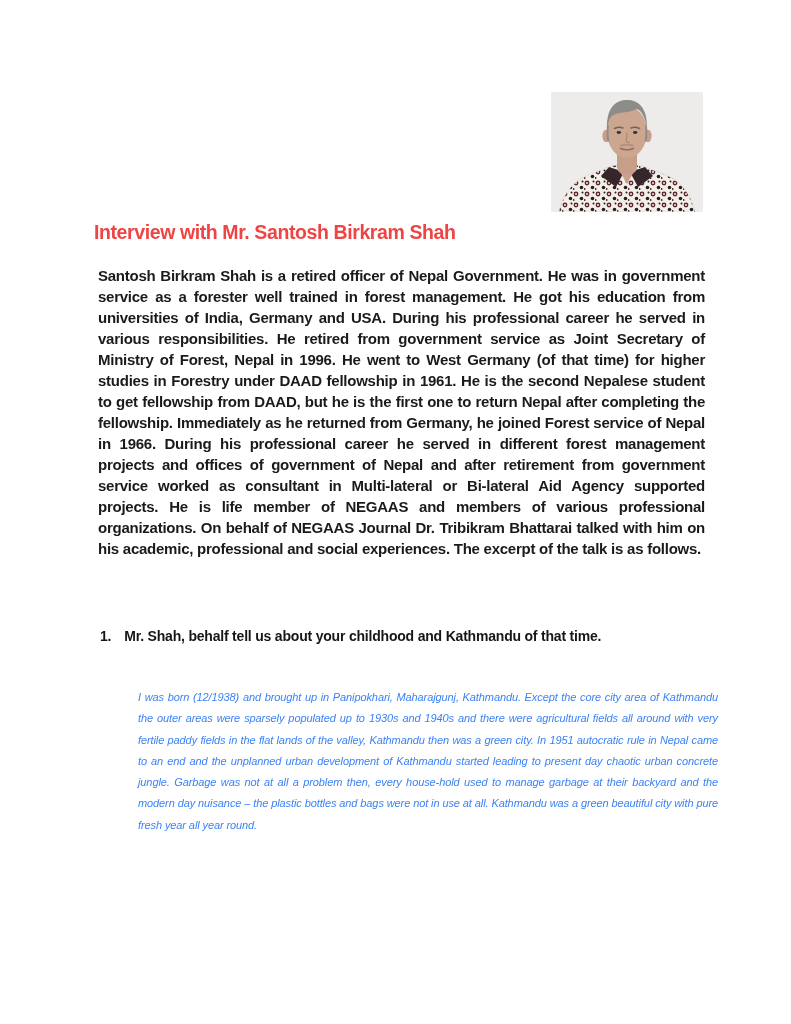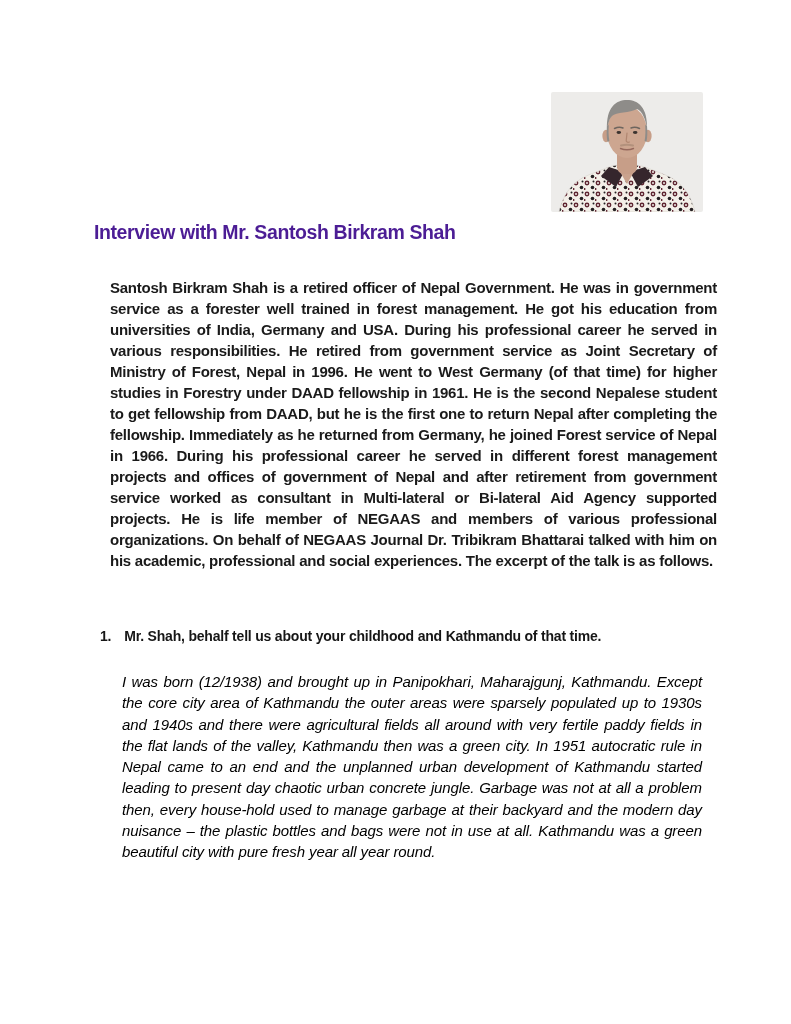--- a/index.html
+++ b/index.html
@@ -30,7 +30,7 @@
     font-size: 19.5px;
     font-weight: 700;
     letter-spacing: -0.4px;
-    color: #4c1d95;
+    color: #ef4444;
     white-space: nowrap;
   }
   .intro {

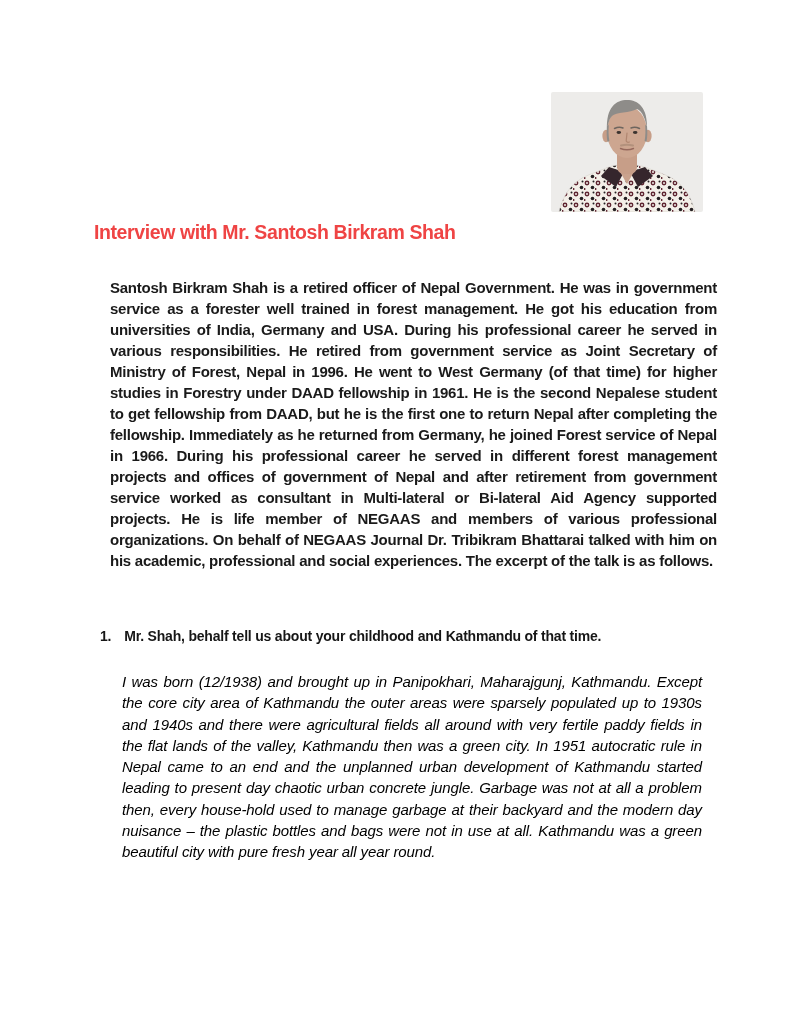--- a/index.html
+++ b/index.html
@@ -38,7 +38,7 @@
     top: 261px;
     left: 94px;
     width: 607px;
-    margin: 16px;
+    margin: 4px;
     font-size: 15px;
     font-weight: 700;
     line-height: 21px;

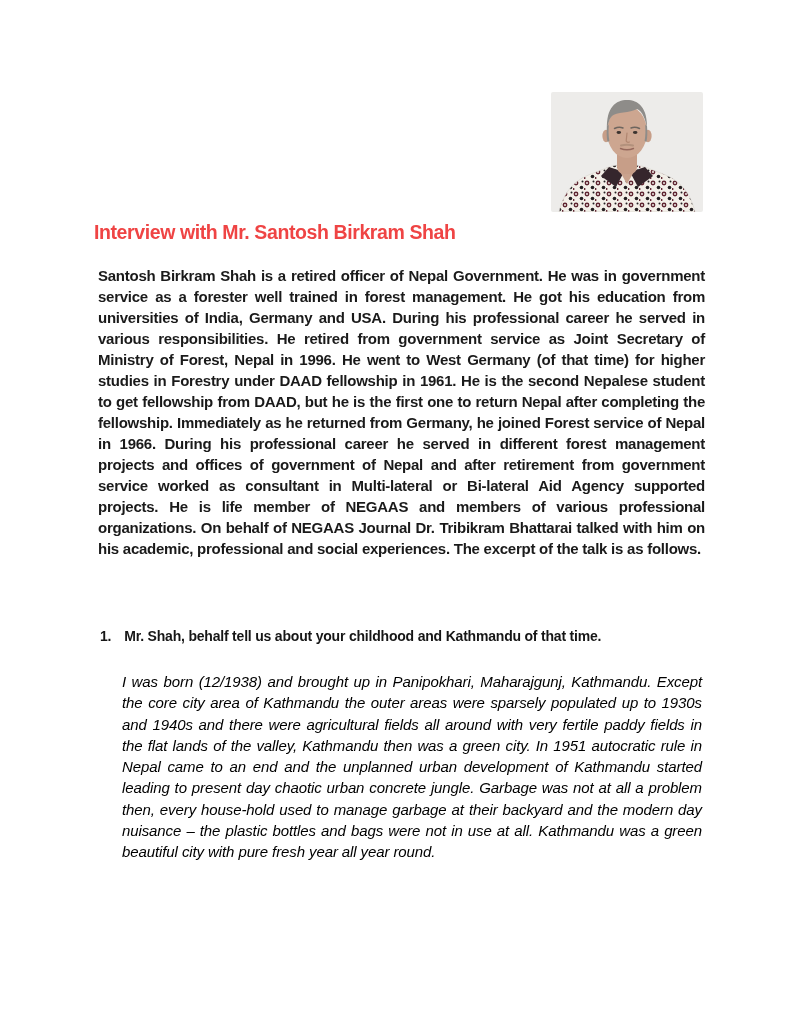--- a/index.html
+++ b/index.html
@@ -65,13 +65,13 @@
     top: 671px;
     left: 122px;
     width: 580px;
-    margin: 0;
-    font-size: 15px;
+    margin: 16px;
+    font-size: 11px;
     font-style: italic;
     line-height: 21.3px;
     letter-spacing: -0.1px;
     text-align: justify;
-    color: #000000;
+    color: #3b82f6;
   }
 </style>
 </head>

